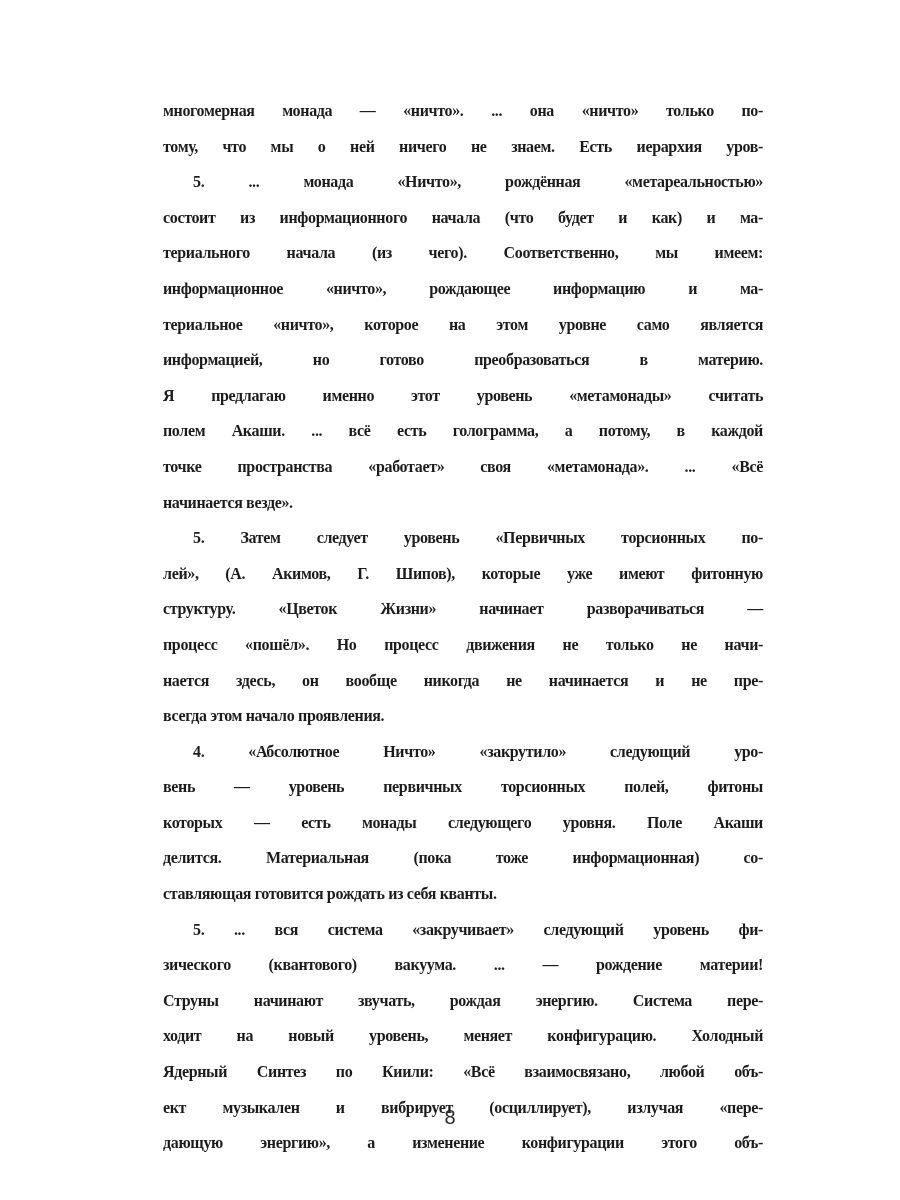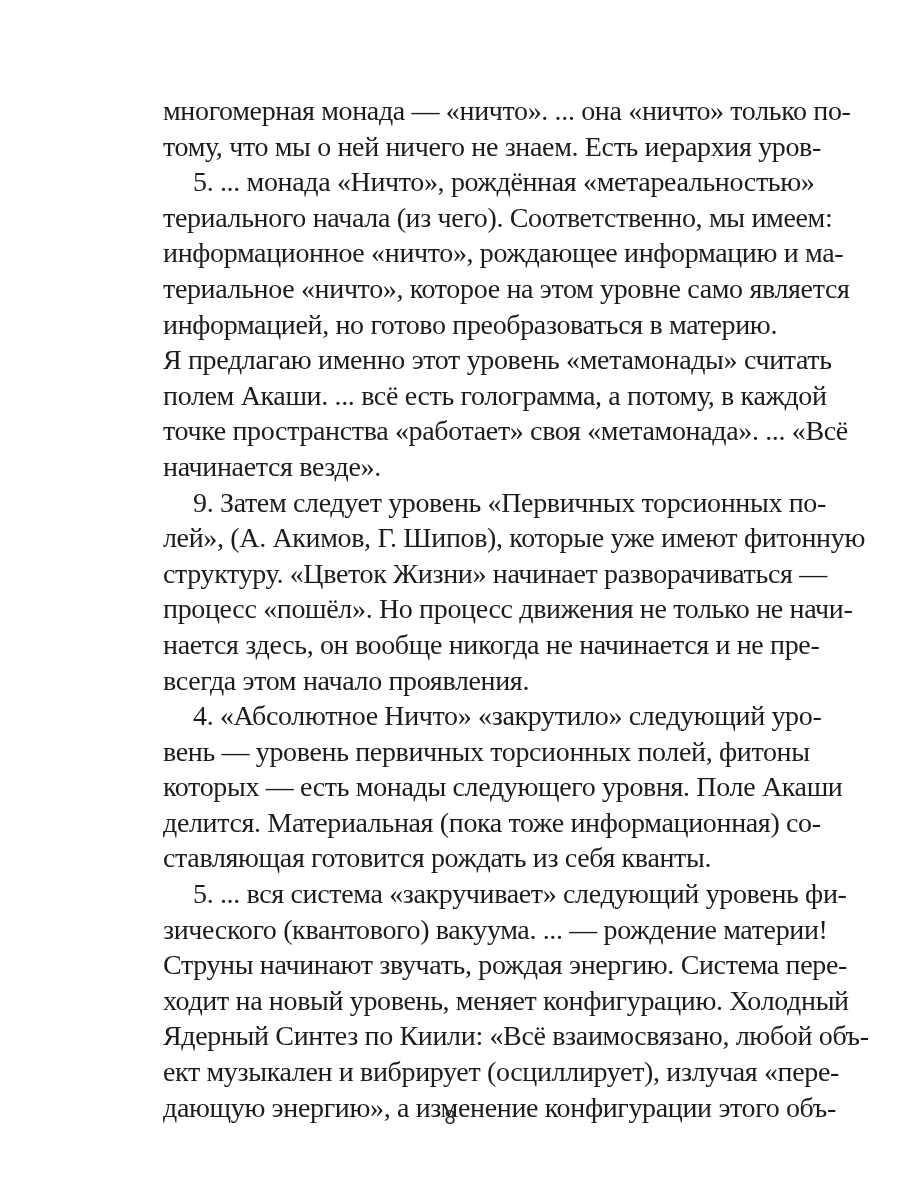--- a/index.html
+++ b/index.html
@@ -25,12 +25,13 @@
     display: block;
     height: 35.6px;
     line-height: 35.6px;
-    font-size: 28px;
+    font-size: 16px;
     white-space: nowrap;
     text-align: justify;
     text-align-last: justify;
     letter-spacing: -0.35px;
     word-spacing: 0px;
+    font-weight: bold;
   }
   .line.last {
     text-align-last: left;

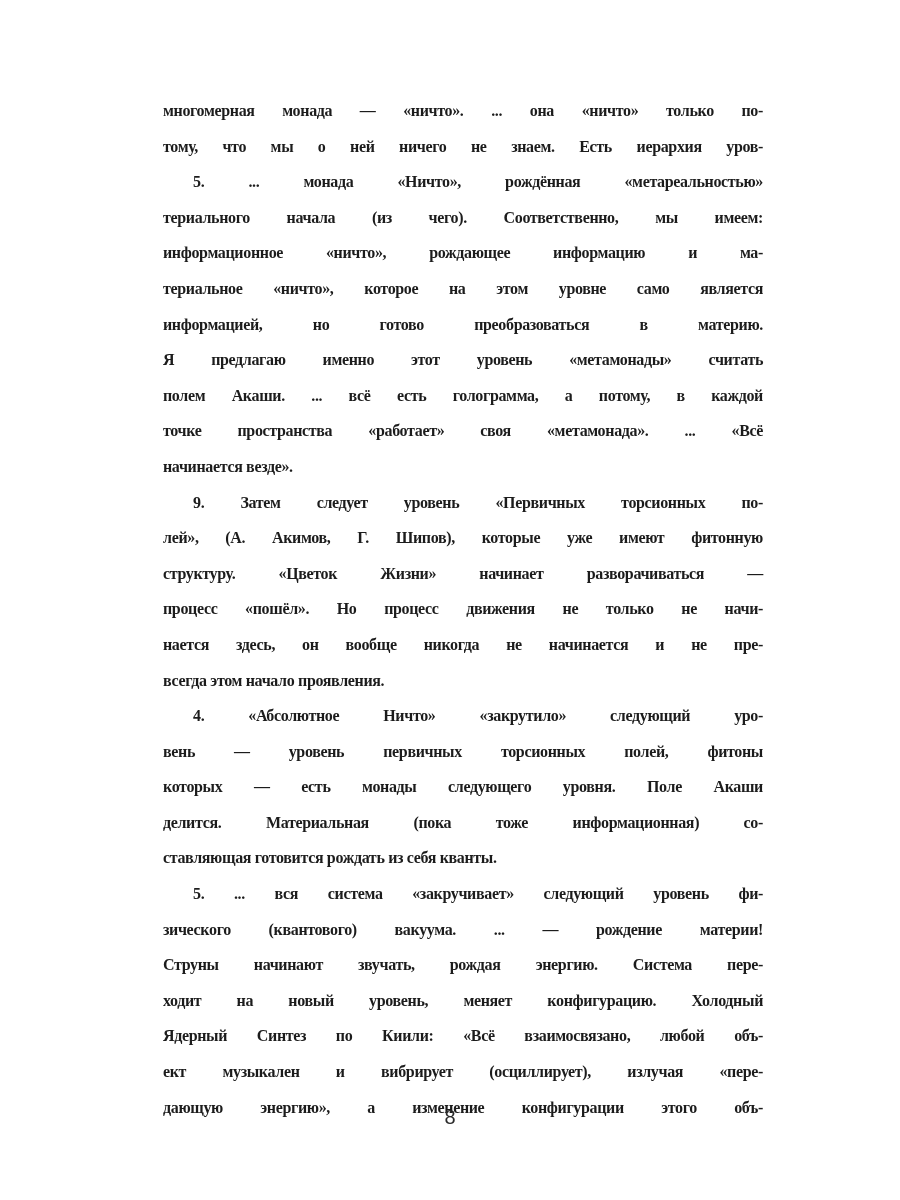--- a/index.html
+++ b/index.html
@@ -62,6 +62,7 @@
 
   <div>
     <span class="line indent">5. ... монада «Ничто», рождённая «метареальностью»</span>
+    <span class="line">состоит из информационного начала (что будет и как) и ма-</span>
     <span class="line">териального начала (из чего). Соответственно, мы имеем:</span>
     <span class="line">информационное «ничто», рождающее информацию и ма-</span>
     <span class="line">териальное «ничто», которое на этом уровне само является</span>

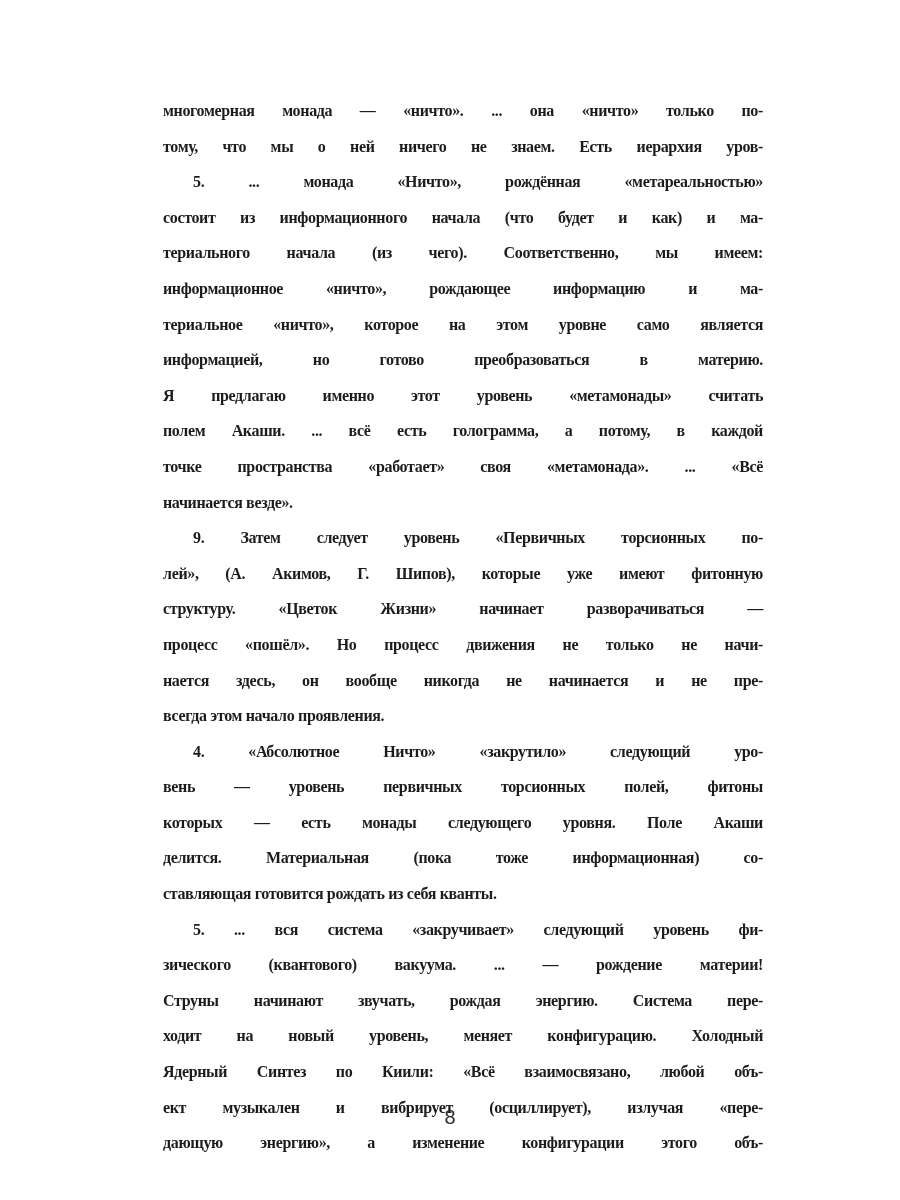--- a/index.html
+++ b/index.html
@@ -74,7 +74,7 @@
   </div>
 
   <div>
-    <span class="line indent">9. Затем следует уровень «Первичных торсионных по-</span>
+    <span class="line indent">5. Затем следует уровень «Первичных торсионных по-</span>
     <span class="line">лей», (А. Акимов, Г. Шипов), которые уже имеют фитонную</span>
     <span class="line">структуру. «Цветок Жизни» начинает разворачиваться —</span>
     <span class="line">процесс «пошёл». Но процесс движения не только не начи-</span>

